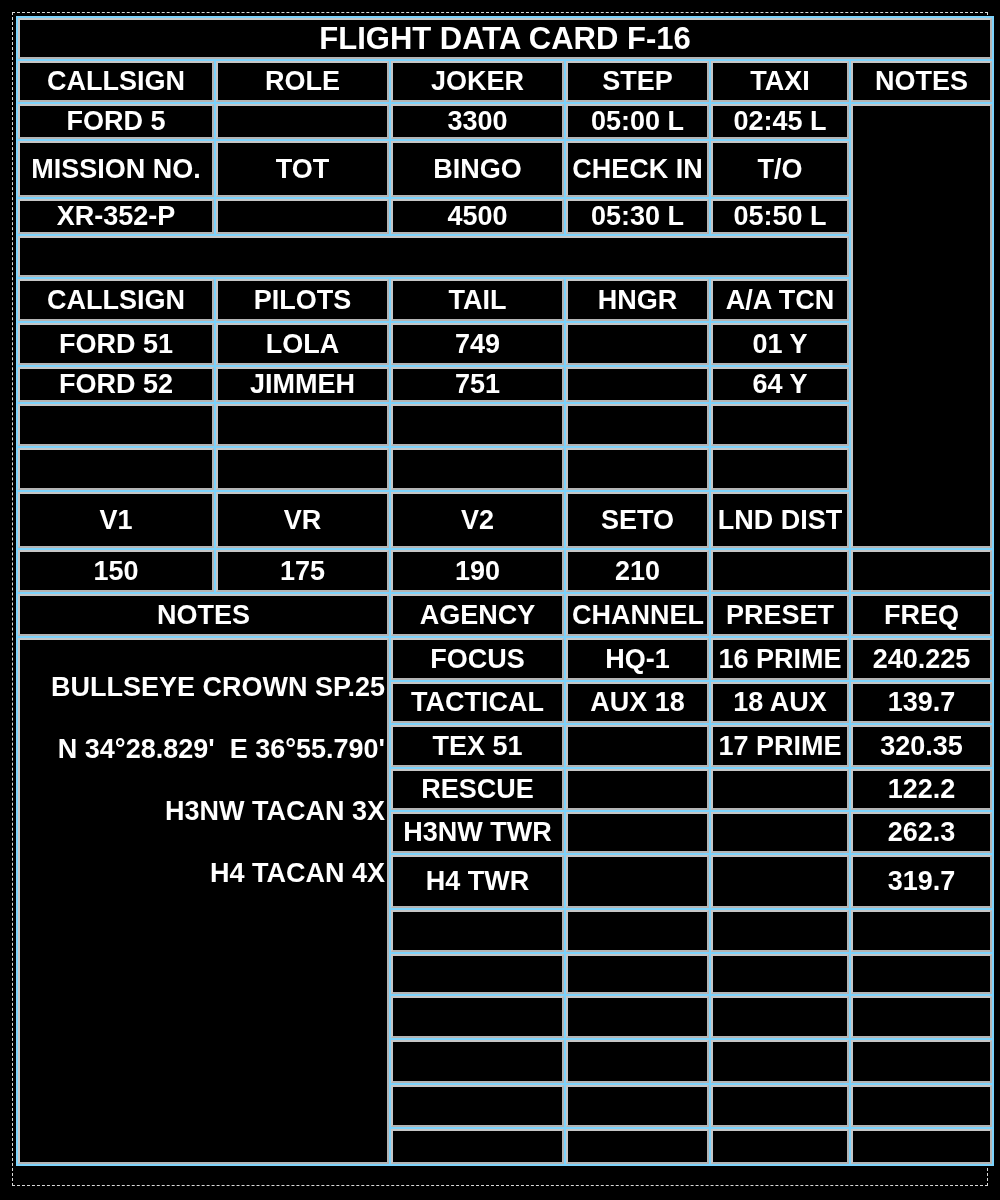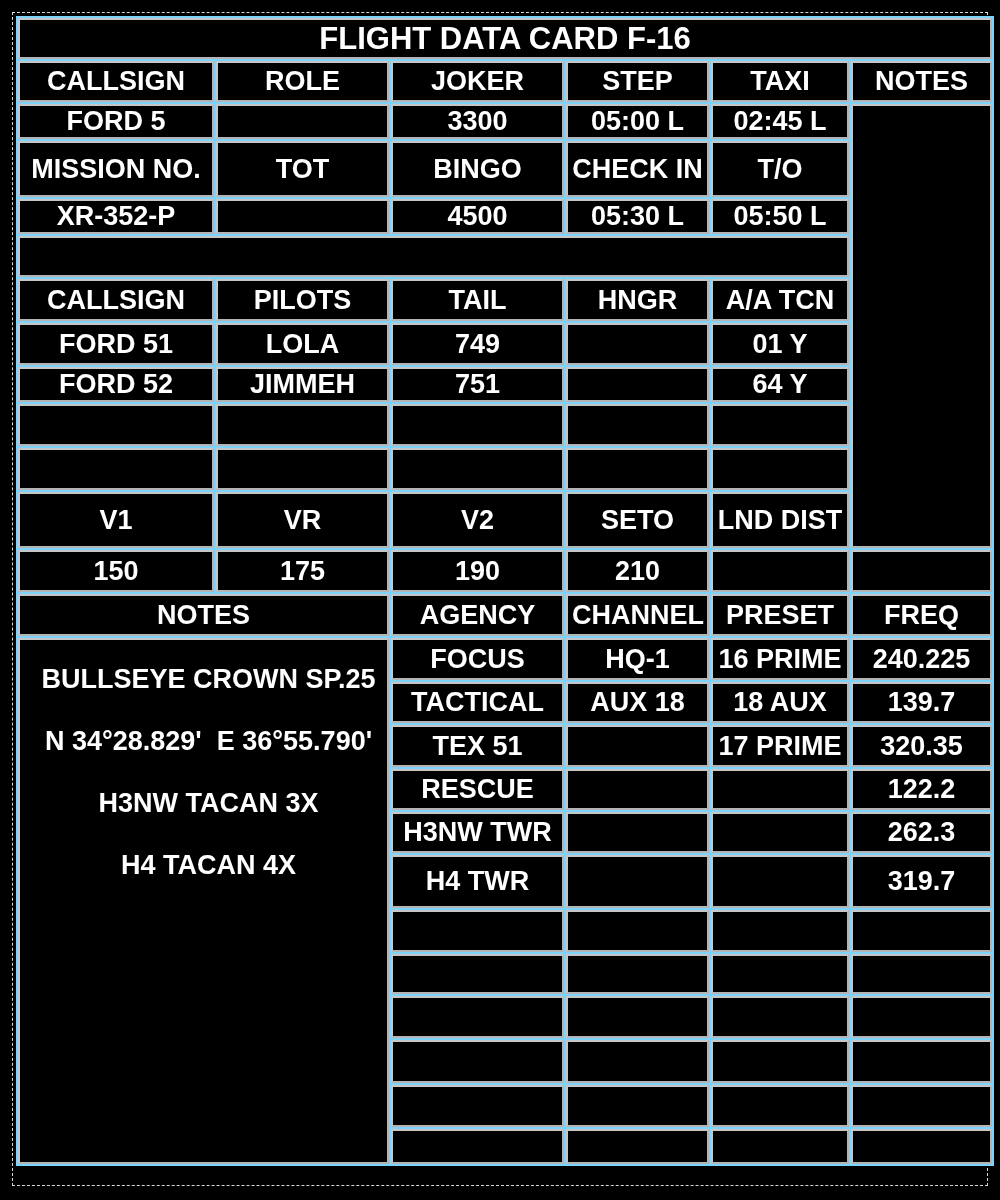--- a/index.html
+++ b/index.html
@@ -49,8 +49,8 @@
   }
   td.notes-text {
     vertical-align: top;
-    text-align: center;
-    padding: 8px 2px 0 12px;
+    text-align: right;
+    padding: 16px 2px 0 12px;
     white-space: normal;
   }
   .notes-line {

